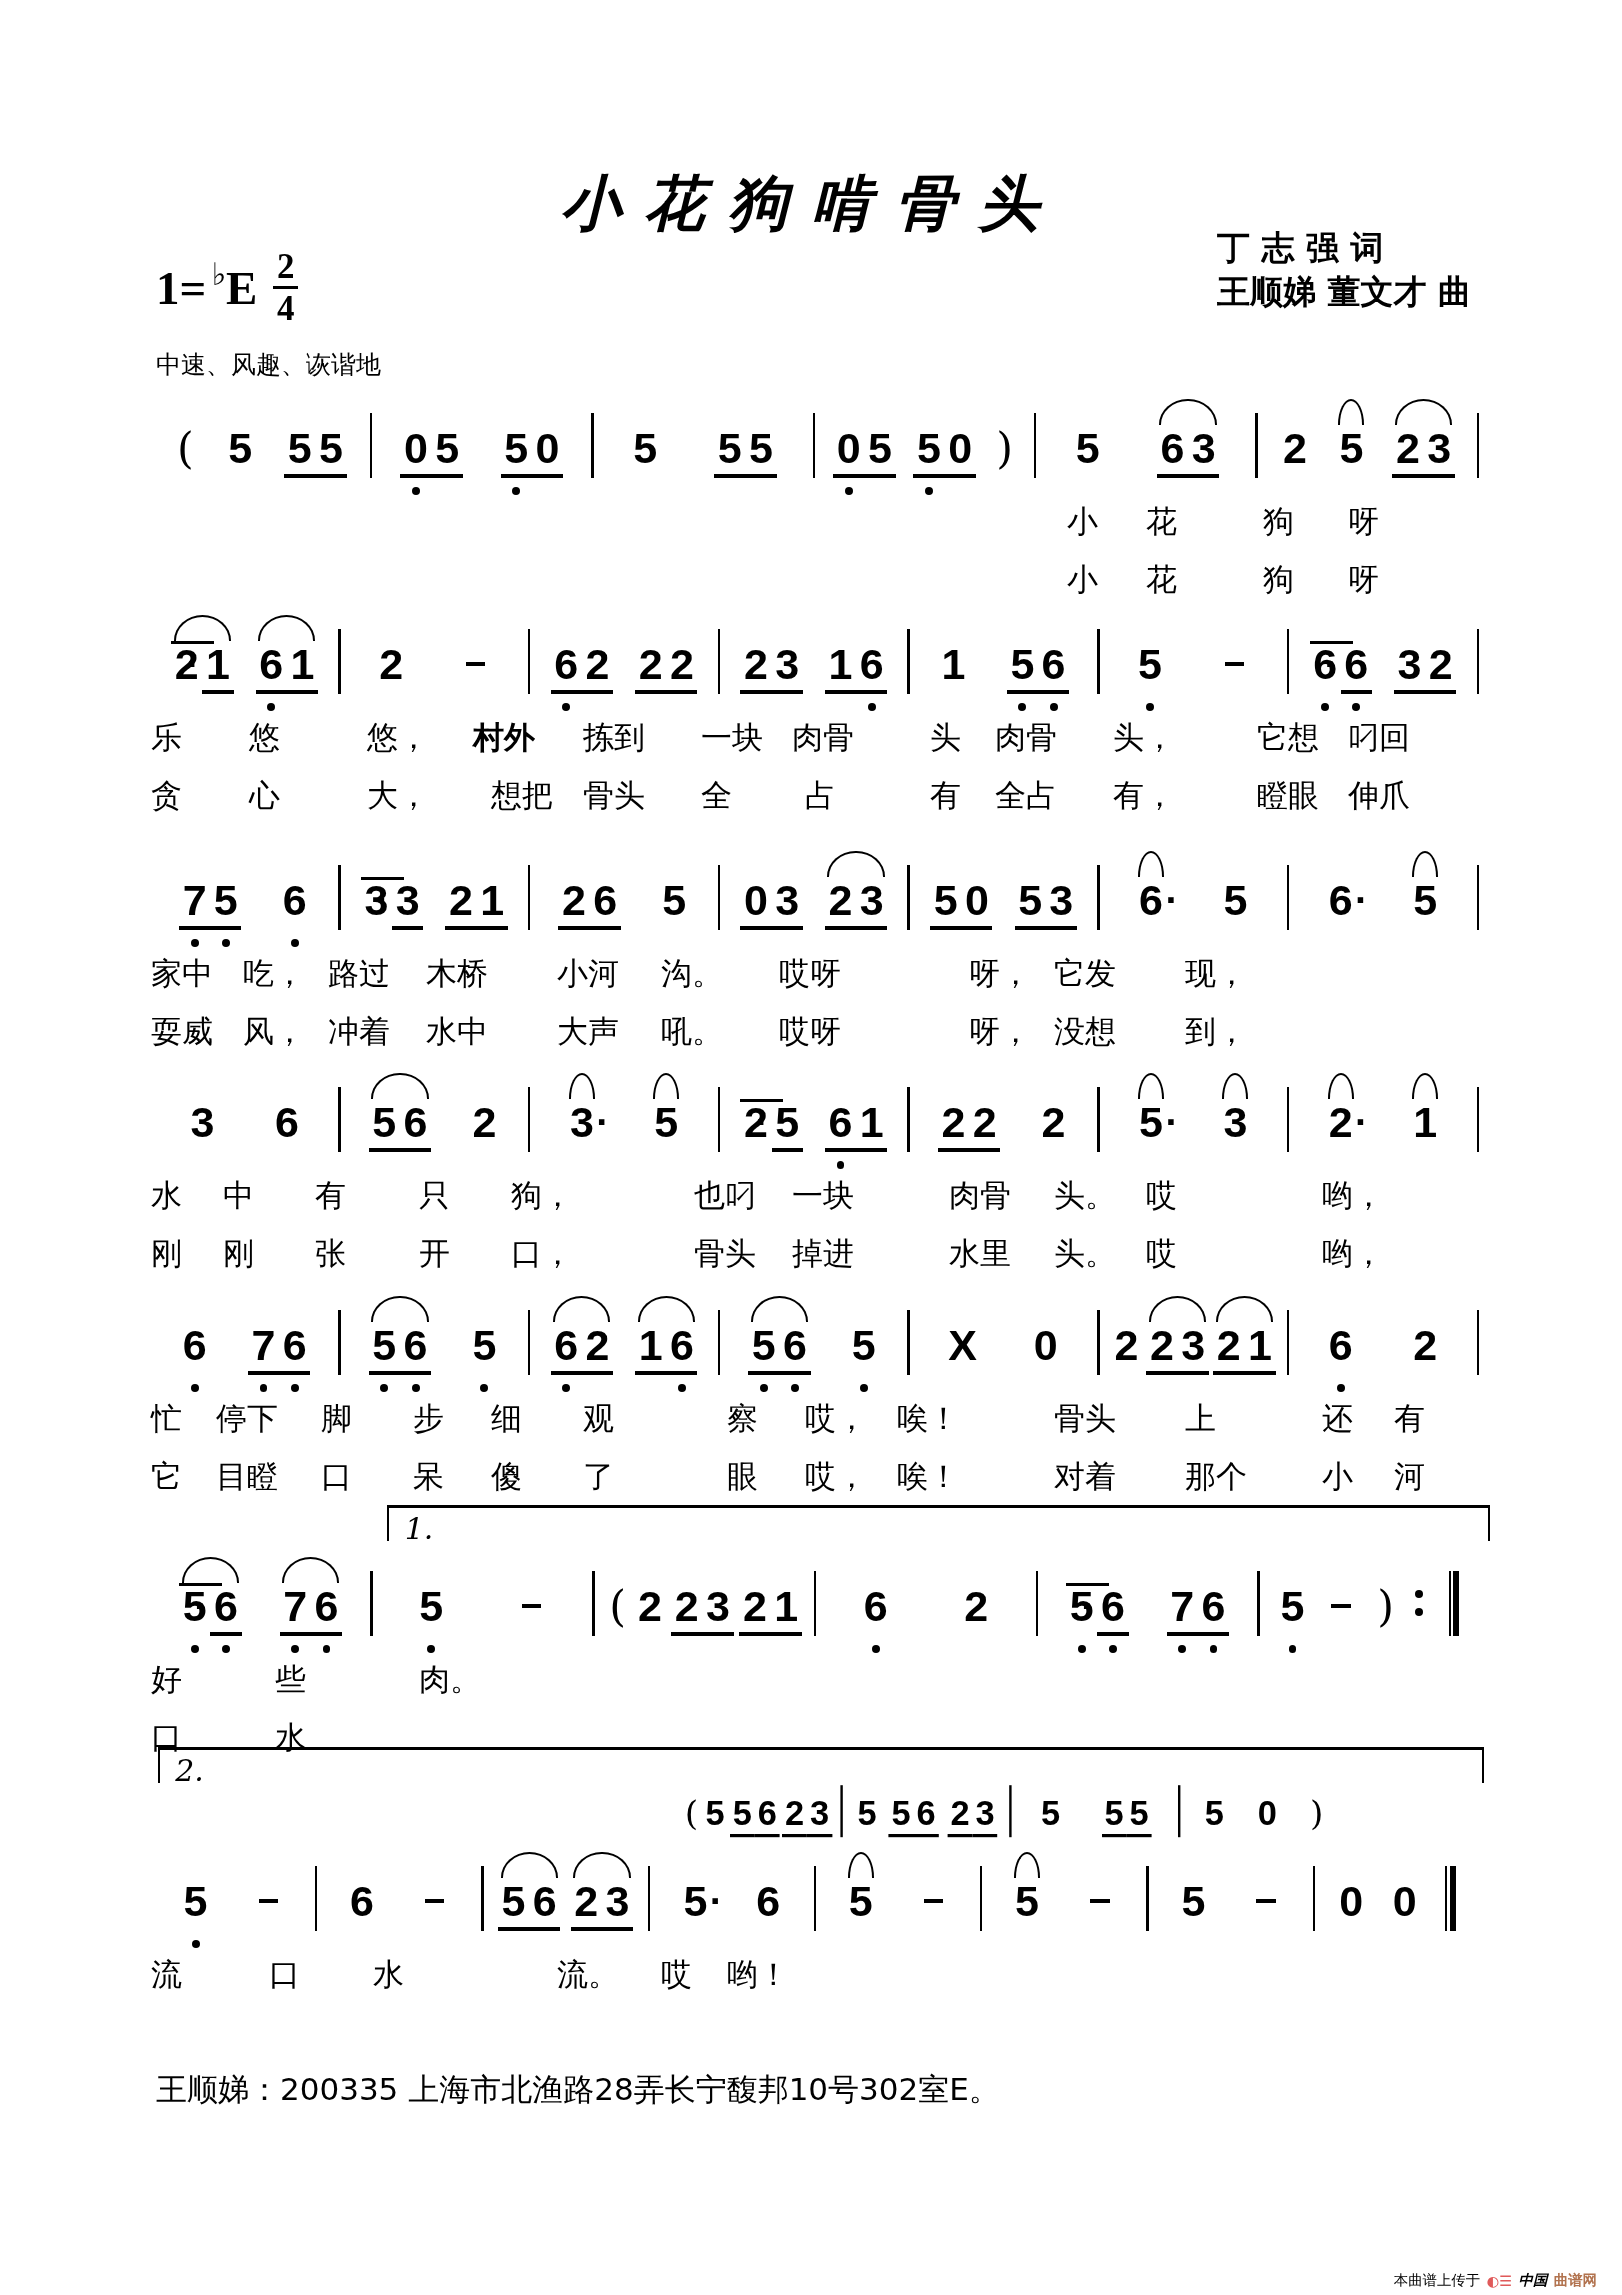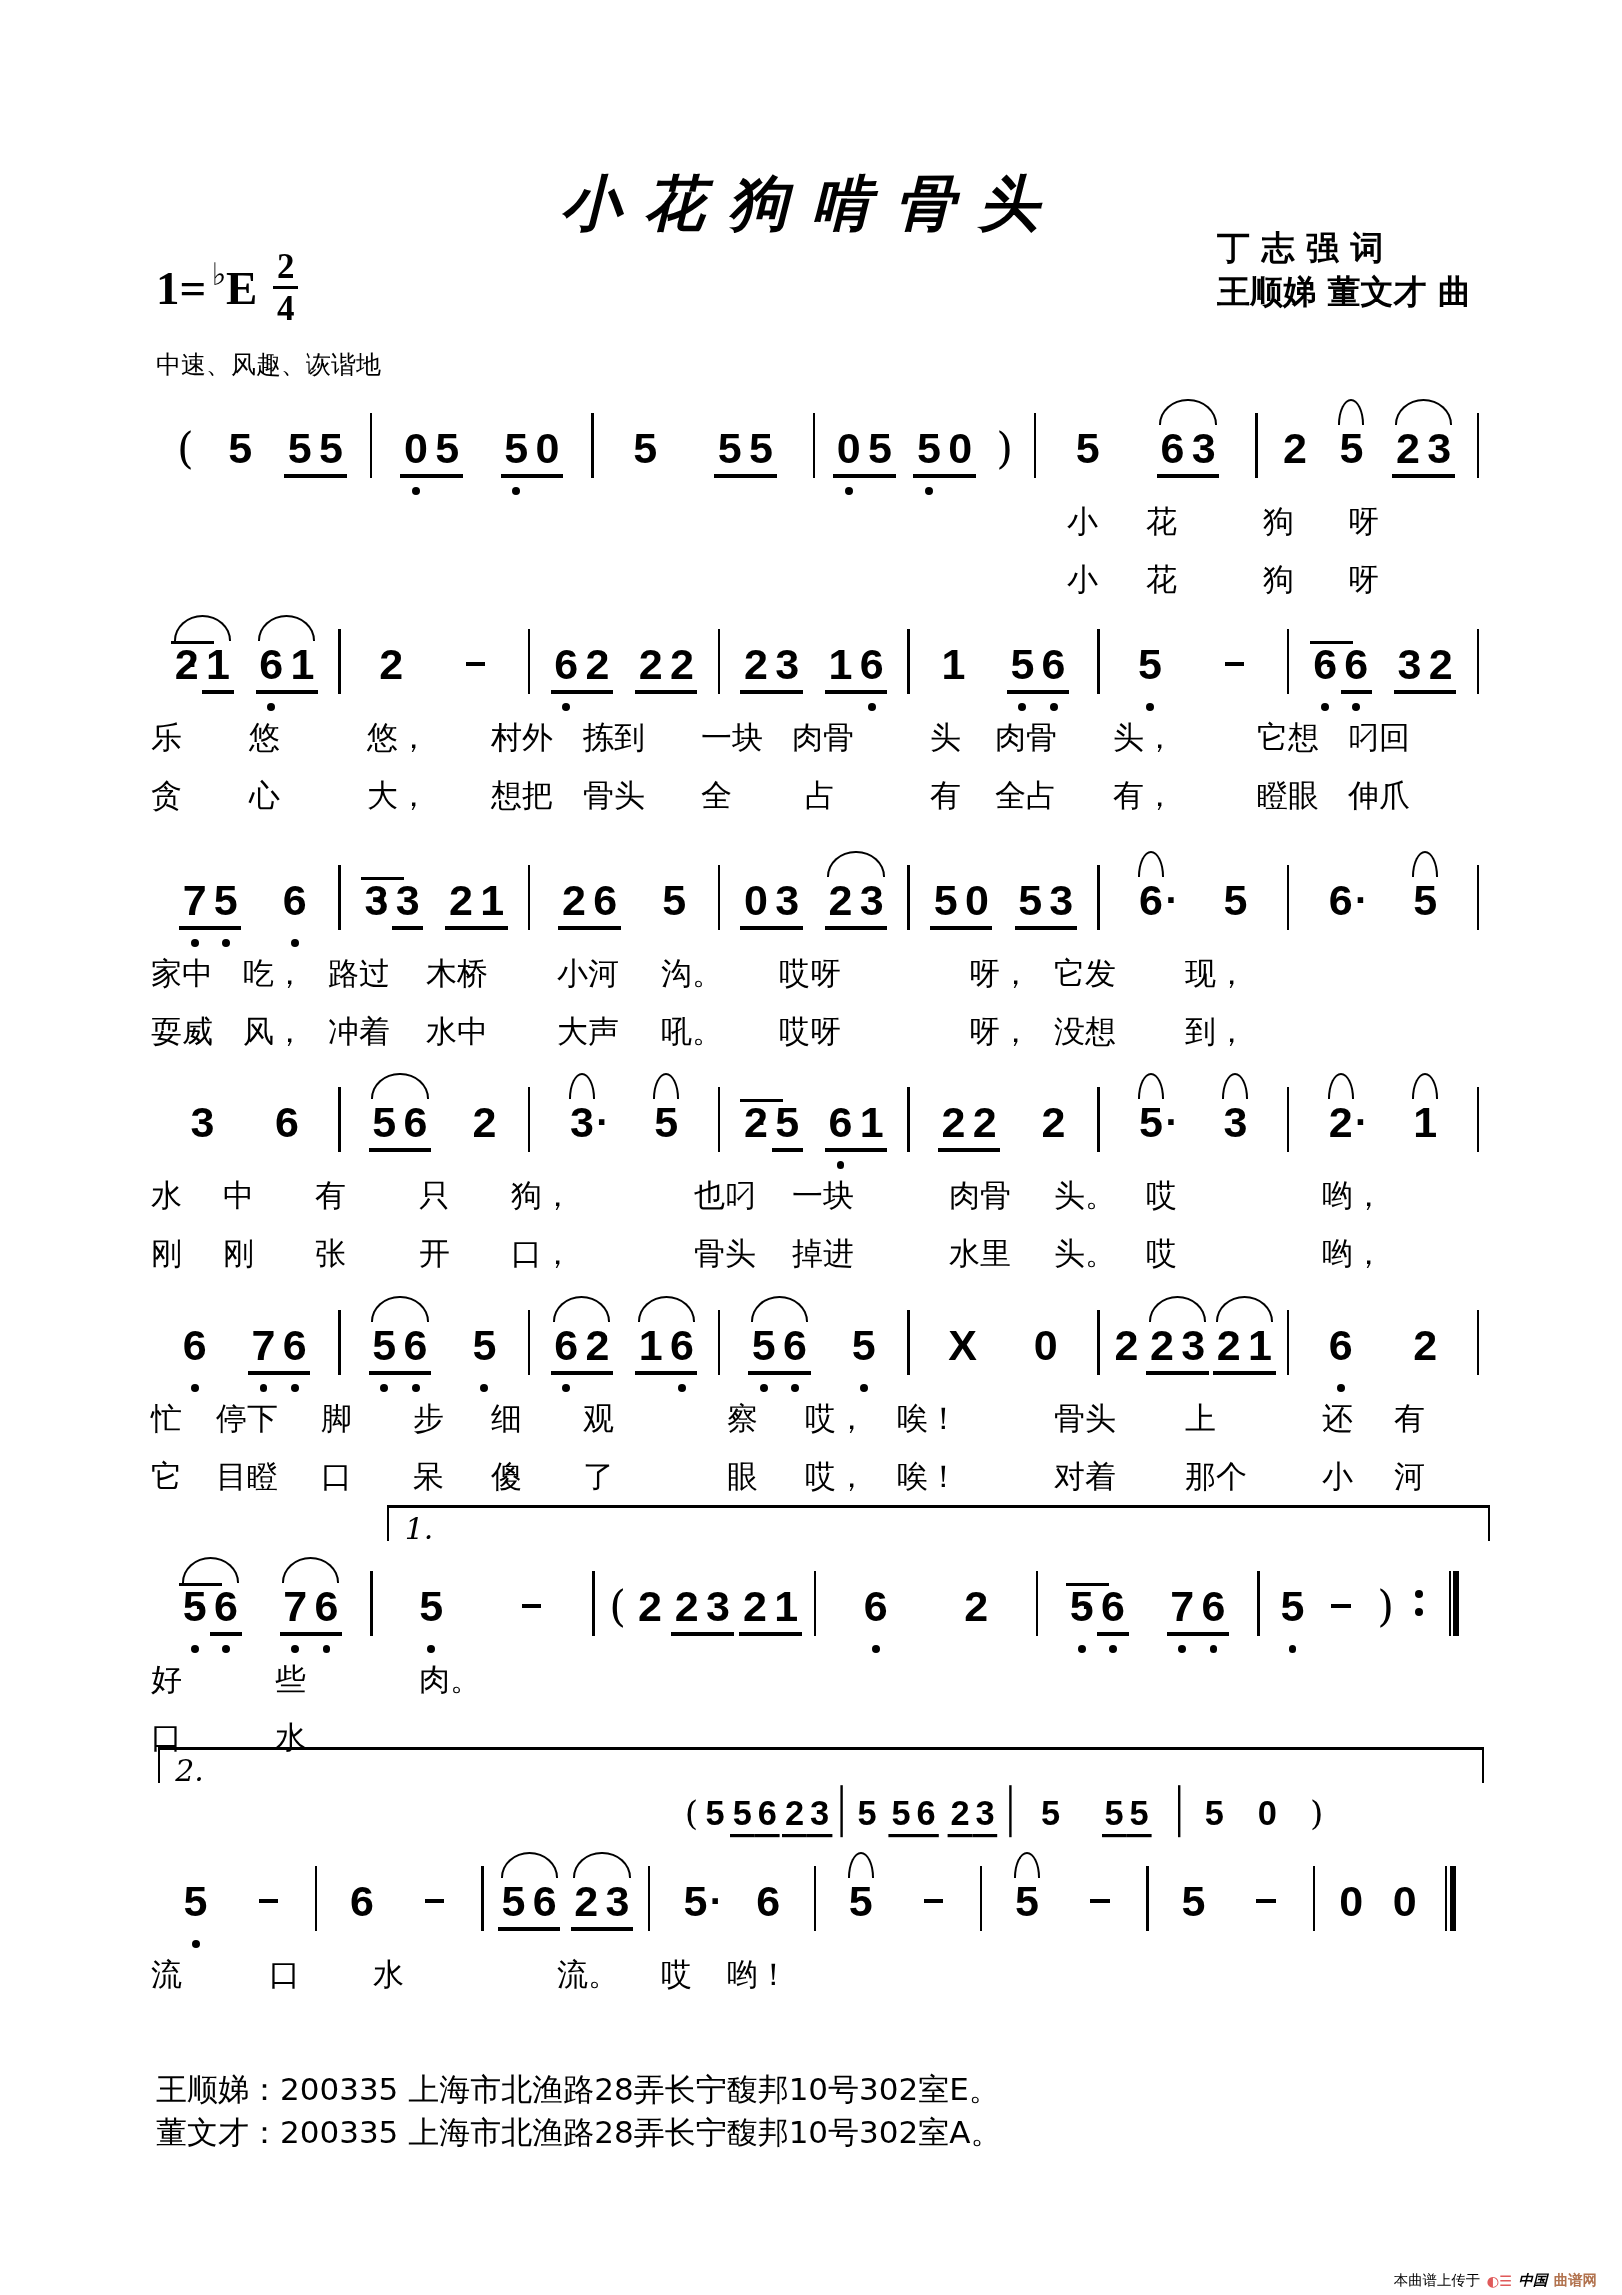--- a/index.html
+++ b/index.html
@@ -224,7 +224,7 @@
         <span style="left: 0px;">乐</span>
         <span style="left: 98px;">悠</span>
         <span style="left: 216px;">悠，</span>
-        <span style="left: 340px;">村外</span>
+        <span style="left: 322px; font-weight: bold;">村外</span>
         <span style="left: 432px;">拣到</span>
         <span style="left: 550px;">一块</span>
         <span style="left: 641px;">肉骨</span>

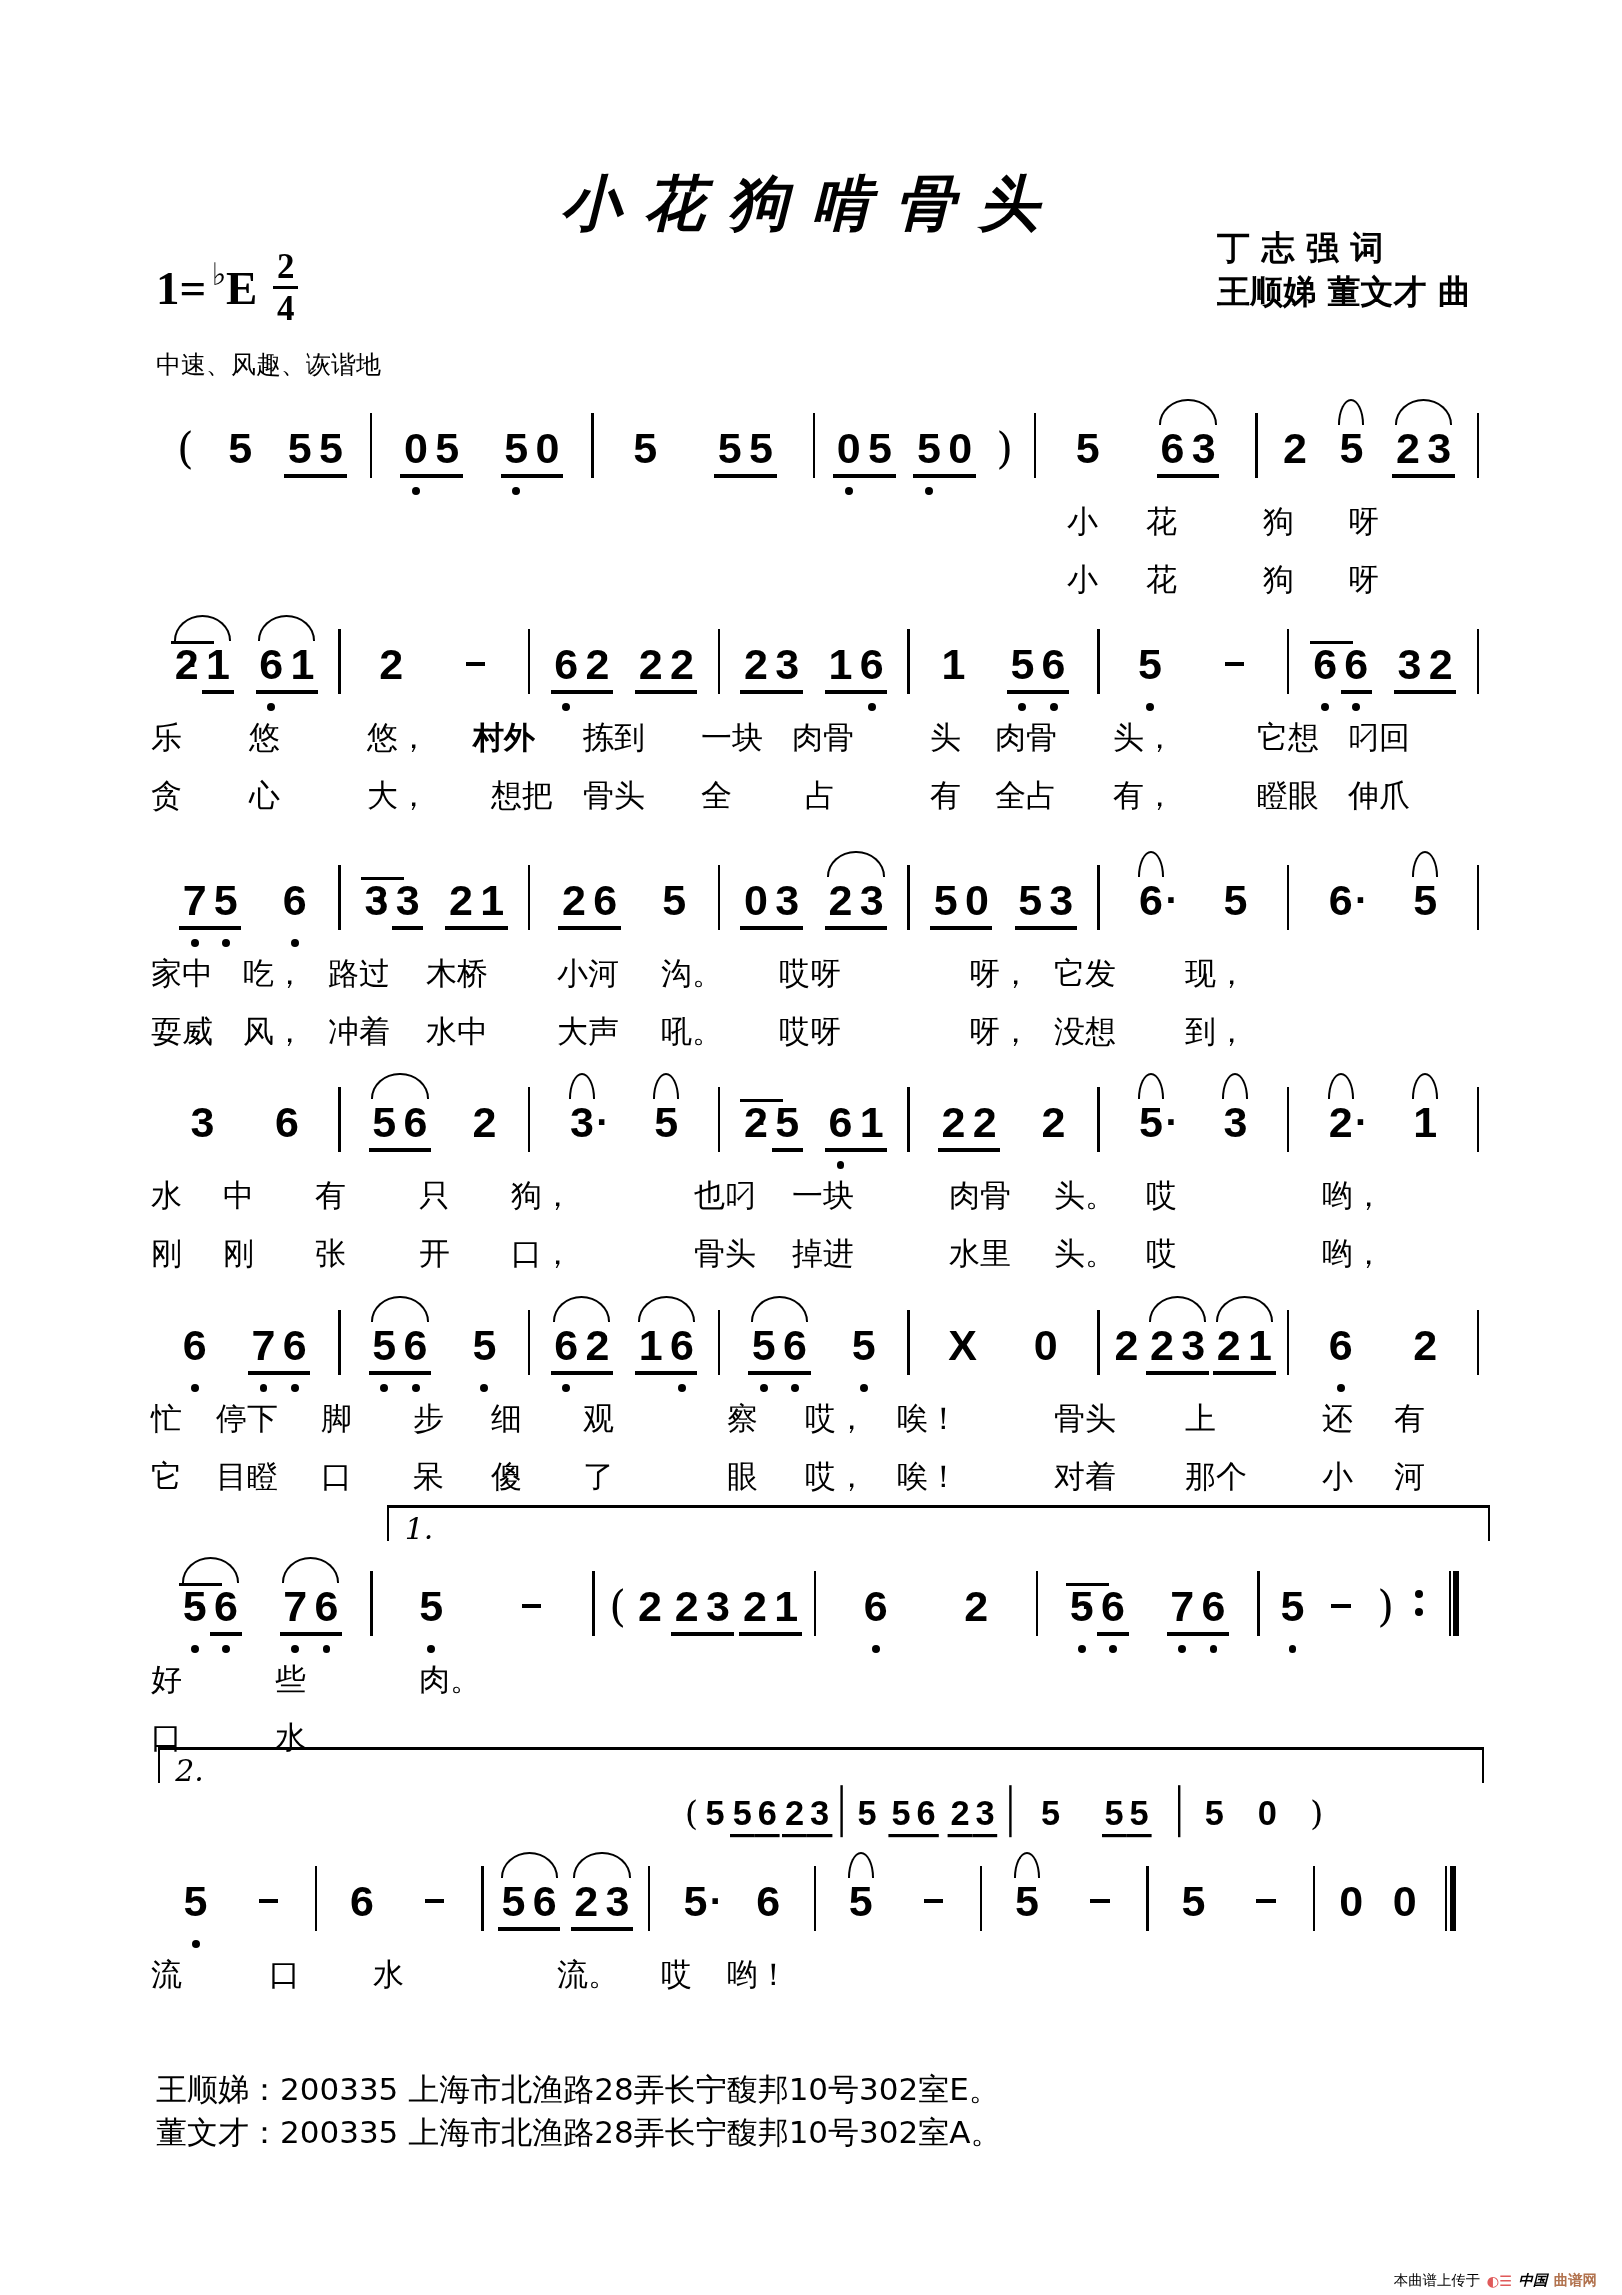--- a/index.html
+++ b/index.html
@@ -788,7 +788,6 @@
 
 <div class="footer">
   <div>王顺娣：200335 上海市北渔路28弄长宁馥邦10号302室E。</div>
-  <div>董文才：200335 上海市北渔路28弄长宁馥邦10号302室A。</div>
 </div>
 
 <div class="upload">

